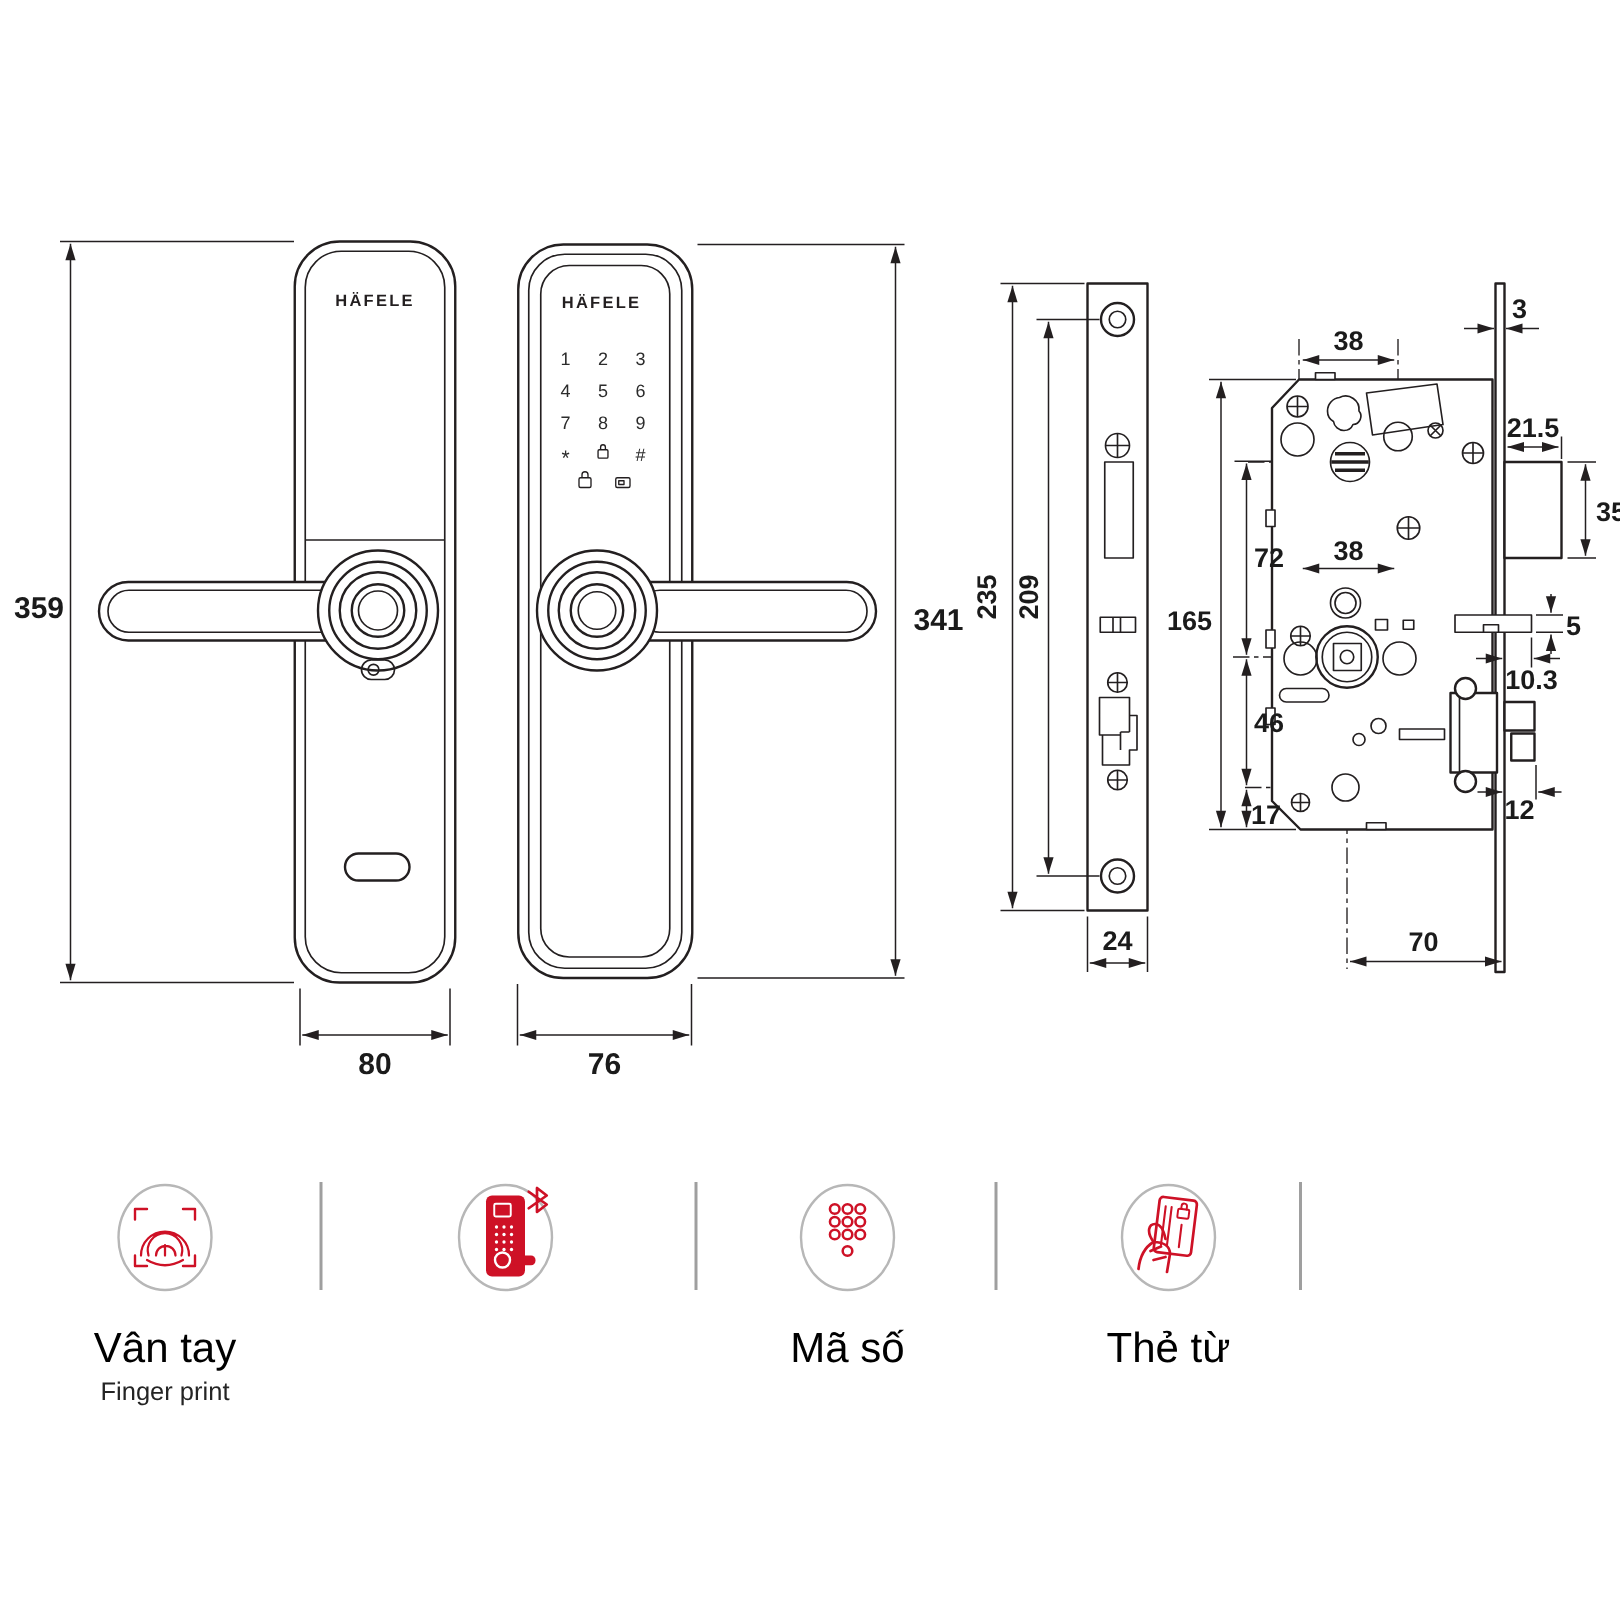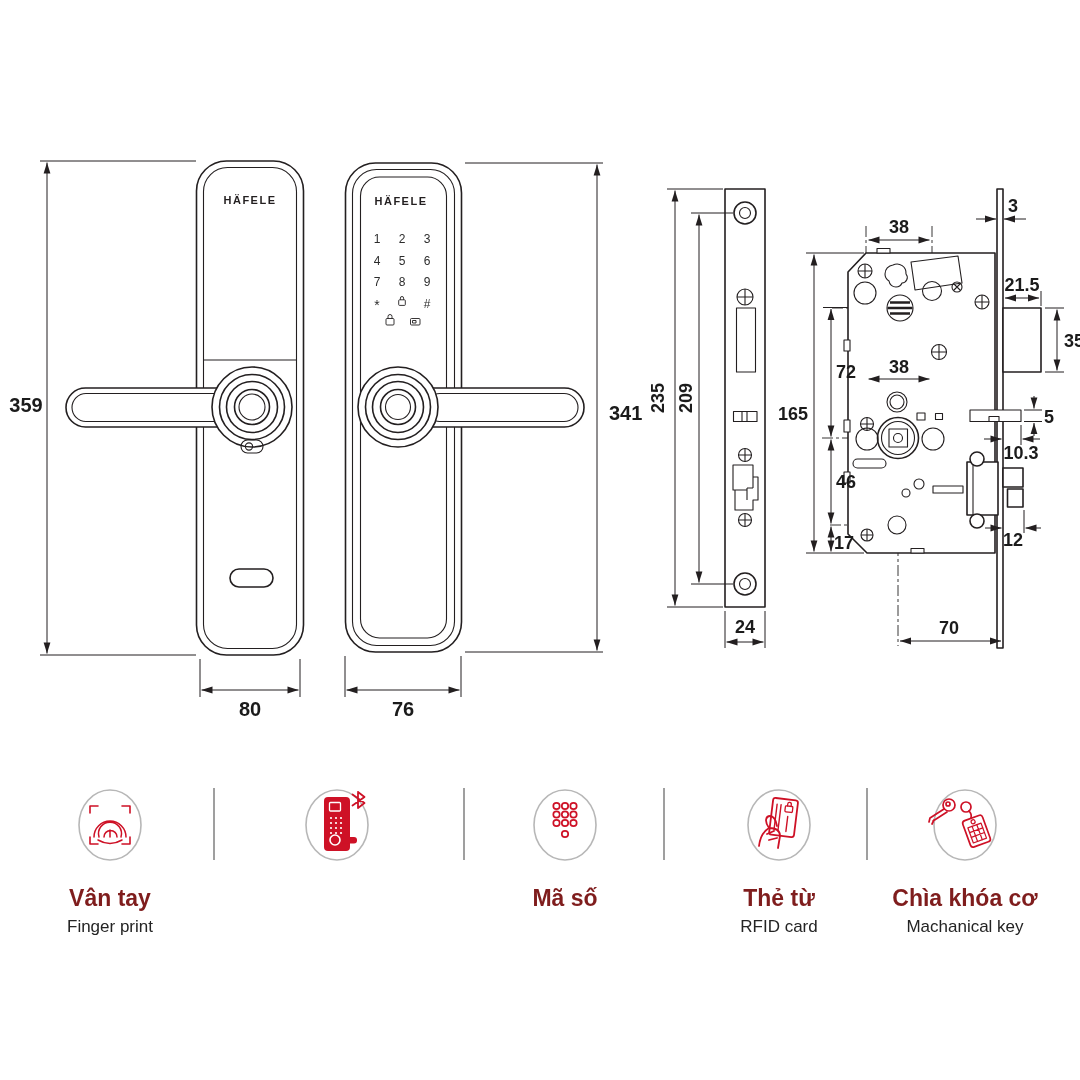--- a/index.html
+++ b/index.html
@@ -17,7 +17,7 @@
   .d  {fill:none;stroke:#231f20;stroke-width:1;}
   .c  {fill:none;stroke:#231f20;stroke-width:0.9;stroke-dasharray:11 3 3 3;}
   .feat{position:absolute;top:779px;width:220px;text-align:center;}
-  .feat .vi{font-weight:700;font-size:23px;color:#7f1d1d;margin-top:10px;line-height:26px;}
+  .feat .vi{font-weight:400;font-size:28px;color:#000000;margin-top:10px;line-height:26px;}
   .feat .en{font-weight:400;font-size:17px;color:#242424;margin-top:4px;line-height:24px;}
   .sep{position:absolute;top:788px;width:2px;height:72px;background:#9f9f9f;}
   .r  {fill:none;stroke:#CE1126;stroke-width:1.8;stroke-linecap:round;stroke-linejoin:round;}

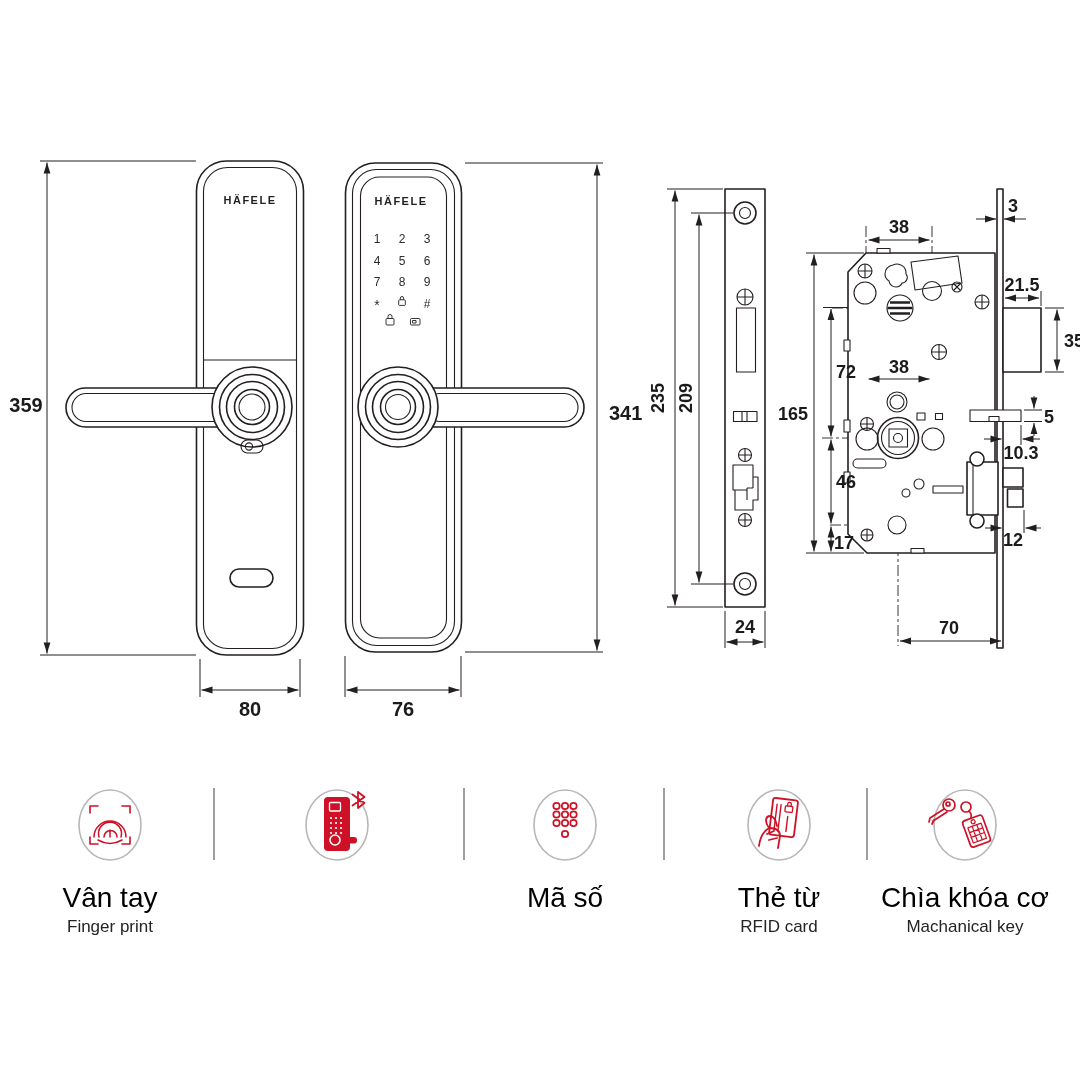--- a/index.html
+++ b/index.html
@@ -335,26 +335,6 @@
   <div class="en">RFID card</div>
 </div>
 
-<div class="feat" style="left:855px">
-  <svg width="90" height="92" viewBox="0 0 90 92">
-    <ellipse class="gc" cx="45" cy="46" rx="31" ry="35"></ellipse>
-    <g class="r" style="stroke-width:1.7">
-      <circle cx="29" cy="26" r="6"></circle>
-      <circle cx="28" cy="25" r="2"></circle>
-      <path d="M24,30 L10,39 M27,33 L13,42 M10,39 l-1,4 M14,41 l-2,4"></path>
-      <circle cx="46" cy="28" r="5"></circle>
-      <path d="M49,32 q3,3 2,7"></path>
-    </g>
-    <g transform="rotate(-20 57 52)" class="r" style="stroke-width:1.7">
-      <rect x="46" y="38" width="21" height="28" rx="3"></rect>
-      <circle cx="56.5" cy="42" r="2" style="stroke-width:1.2"></circle>
-      <rect x="49.5" y="46" width="14" height="16" style="stroke-width:1.2"></rect>
-      <path style="stroke-width:1.2" d="M49.5,51 h14 M49.5,56 h14 M54,46 v16 M59,46 v16"></path>
-    </g>
-  </svg>
-  <div class="vi">Chìa khóa cơ</div>
-  <div class="en">Machanical key</div>
-</div>
 
 </div>
 

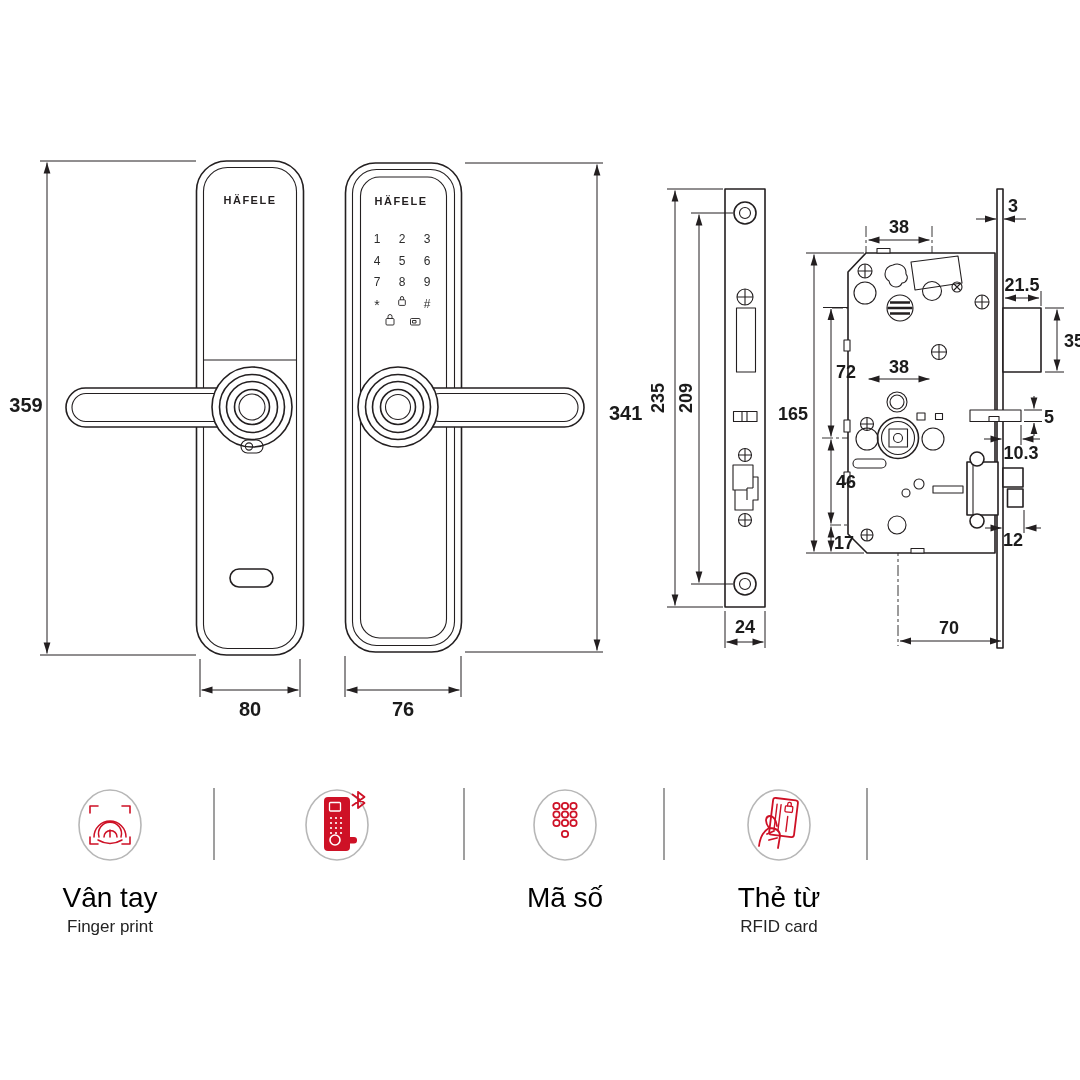--- a/index.html
+++ b/index.html
@@ -332,7 +332,6 @@
     <path class="r" d="M25,67 c1,-9 5,-15 10,-18 c-5,-7 -3,-12 1,-12 c4,0 6,5 7,10 M35,49 c7,0 11,3 11,8 l-2,12 M33,55 l7,-3 M35,61 l8,-2"></path>
   </svg>
   <div class="vi">Thẻ từ</div>
-  <div class="en">RFID card</div>
 </div>
 
 

